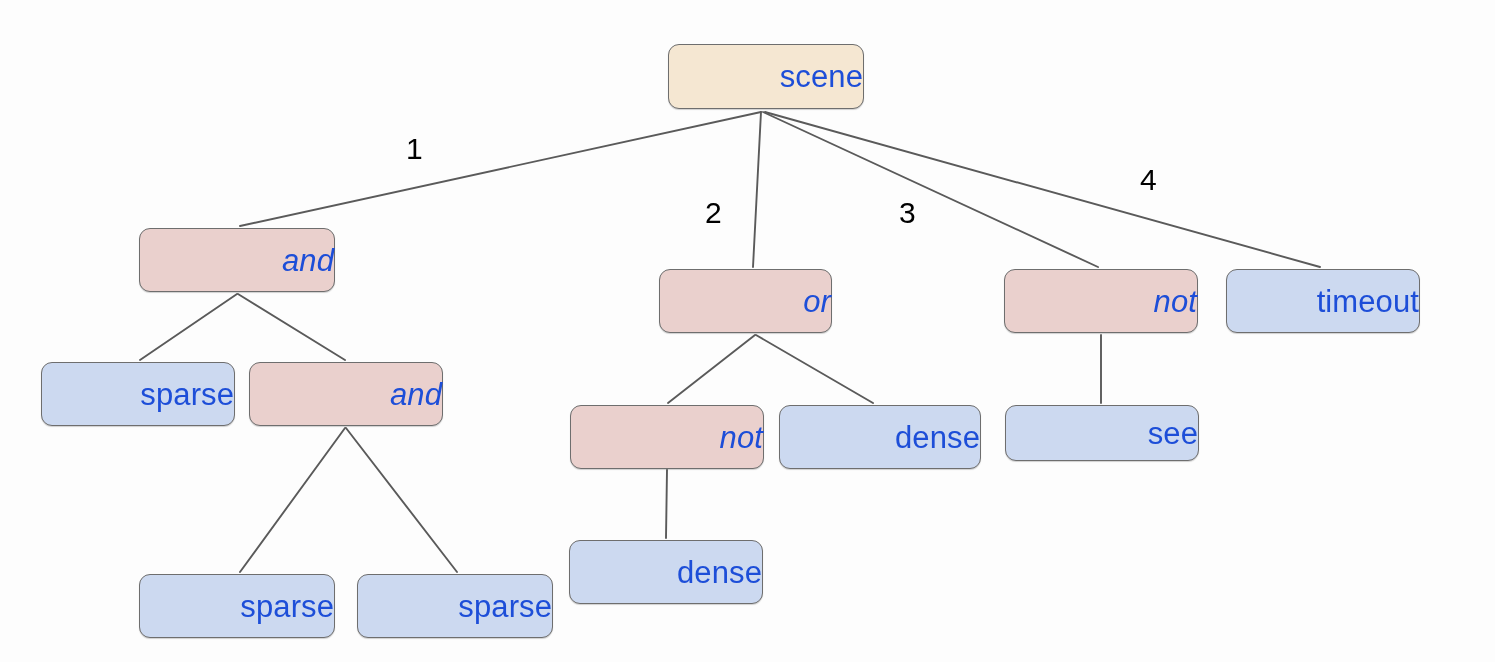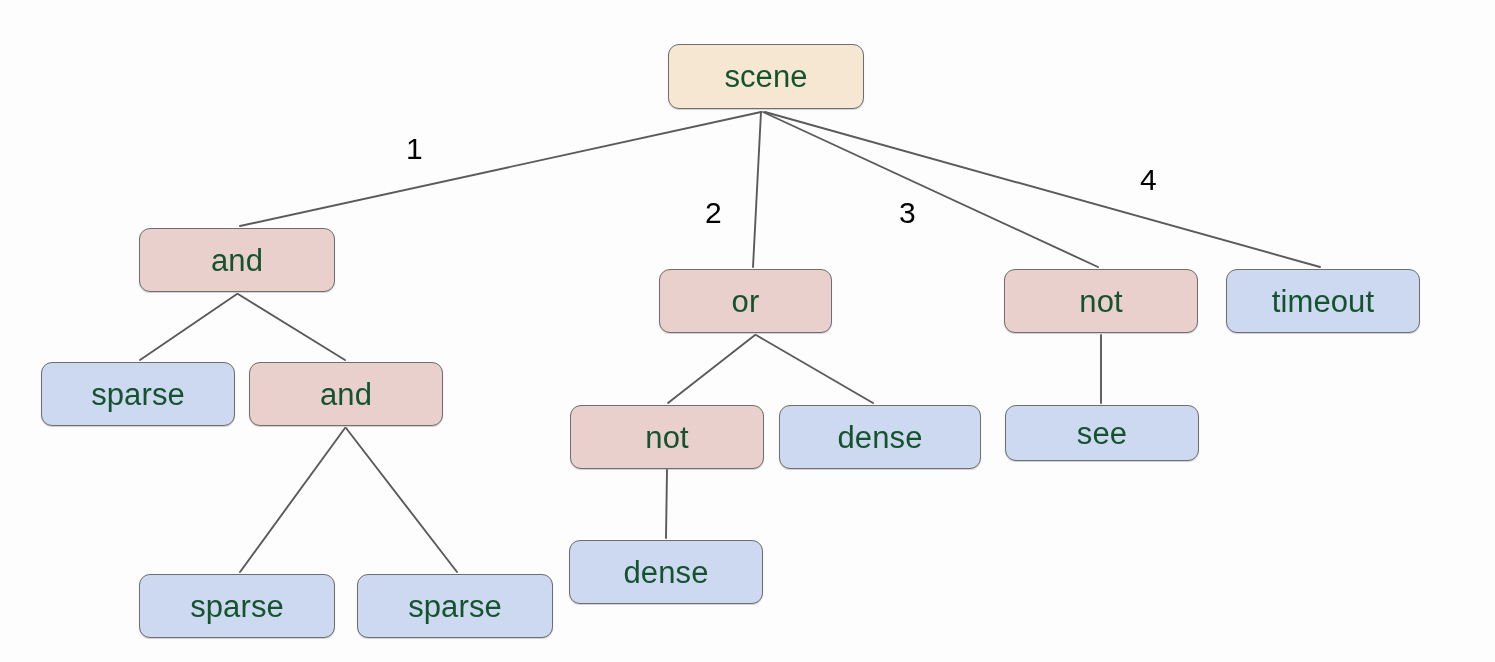--- a/index.html
+++ b/index.html
@@ -33,8 +33,8 @@
     border-radius: 11px;
     display: flex;
     align-items: center;
-    justify-content: center;
-    color: #14532d;
+    justify-content: flex-end;
+    color: #1d4ed8;
     font-size: 31px;
     line-height: 1;
     letter-spacing: 0.1px;

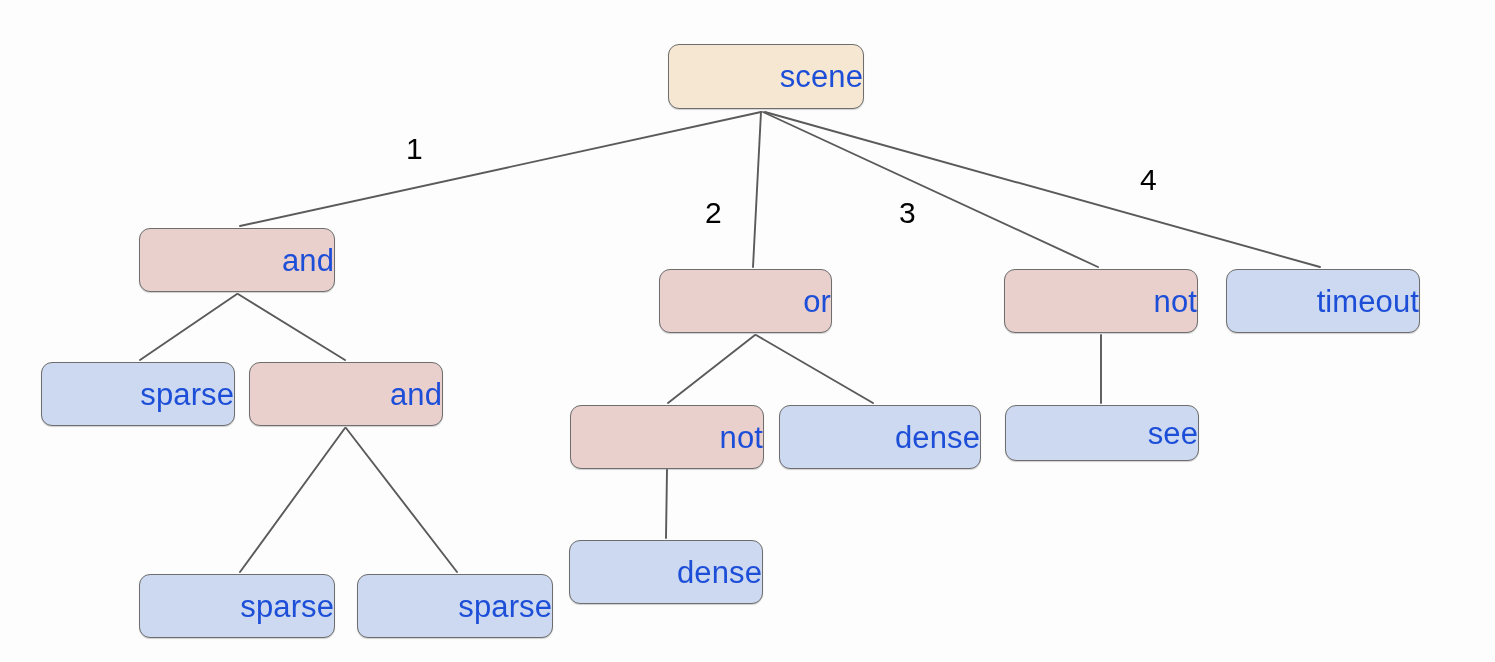--- a/index.html
+++ b/index.html
@@ -42,7 +42,7 @@
     box-shadow: 0 1px 1px rgba(0,0,0,0.18);
   }
   .node-root   { background: #f5e7d2; }
-  .node-op     { background: #ead0cd; }
+  .node-op     { background: #ead0cd; font-style: italic; }
   .node-leaf   { background: #ccd9f0; }
   .edge-label {
     position: absolute;

